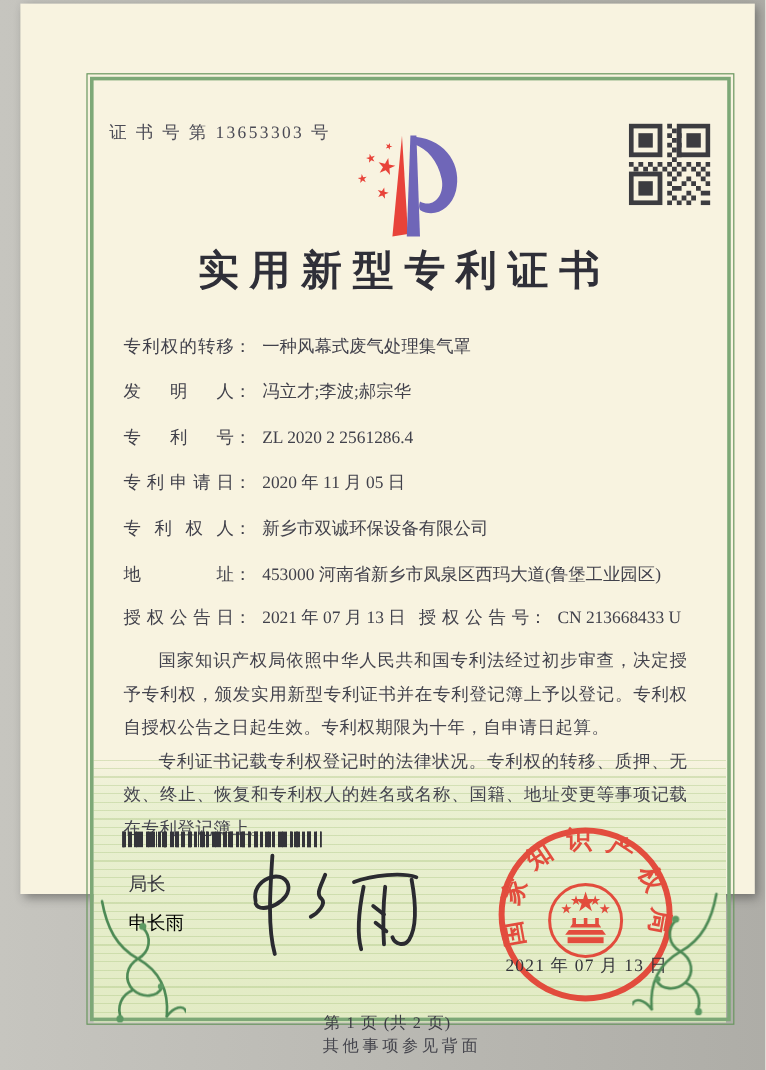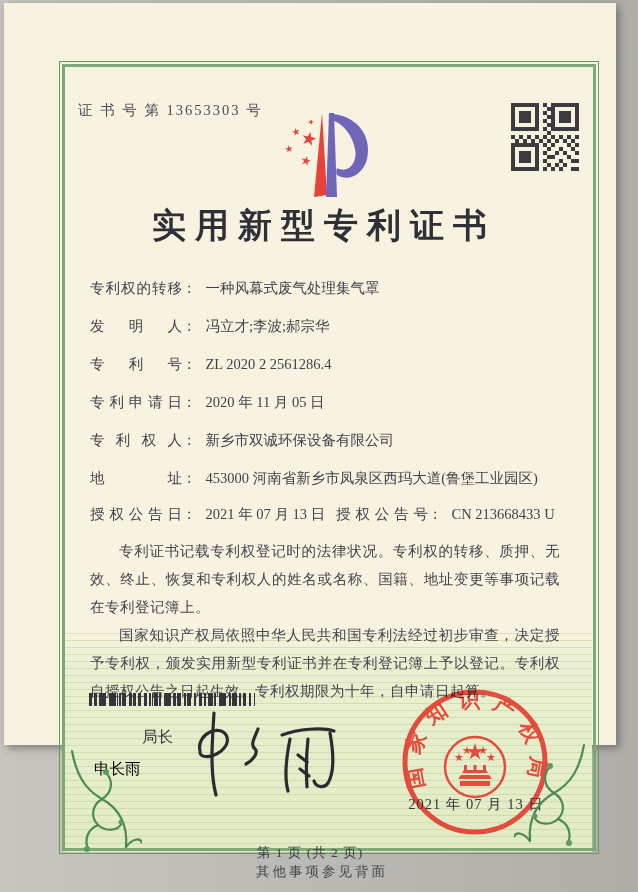--- a/index.html
+++ b/index.html
@@ -7,7 +7,7 @@
        font-family:"Liberation Serif","DejaVu Serif",serif;}
   .scan{position:relative;width:638px;height:892px;
         background:linear-gradient(90deg,#c6c5bf,#aeada7);}
-  .paper{position:absolute;left:4px;top:3px;width:612px;height:742px;
+  .paper{position:absolute;left:17px;top:3px;width:612px;height:742px;
          background:#f8f3e0;box-shadow:3px 3px 8px rgba(40,40,40,.45);}
   
   .green-zone{position:absolute;left:61px;top:630px;width:527px;height:219px;

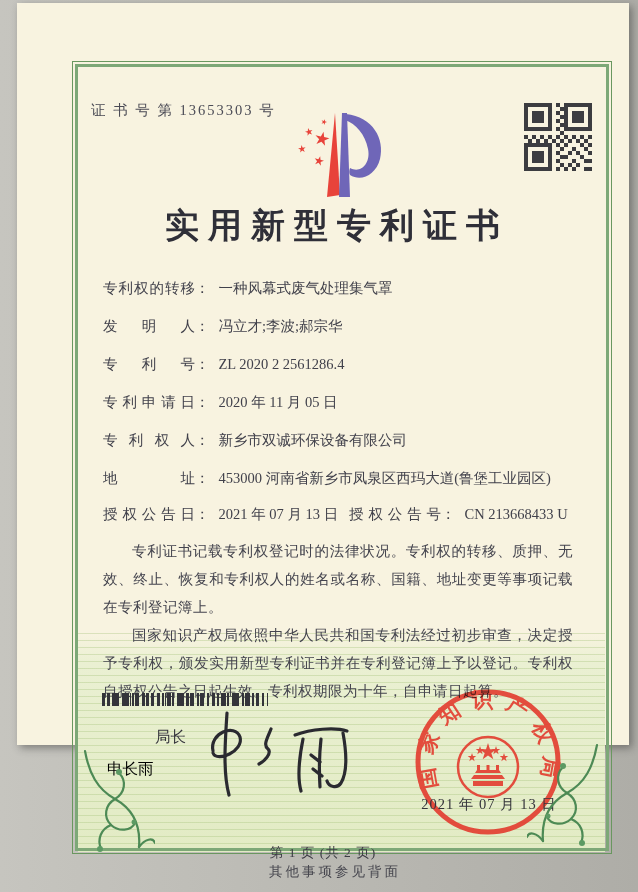--- a/index.html
+++ b/index.html
@@ -172,8 +172,8 @@
       </div>
 
       <div class="paras">
+        <p>国家知识产权局依照中华人民共和国专利法经过初步审查，决定授予专利权，颁发实用新型专利证书并在专利登记簿上予以登记。专利权自授权公告之日起生效。专利权期限为十年，自申请日起算。</p>
         <p>专利证书记载专利权登记时的法律状况。专利权的转移、质押、无效、终止、恢复和专利权人的姓名或名称、国籍、地址变更等事项记载在专利登记簿上。</p>
-        <p>国家知识产权局依照中华人民共和国专利法经过初步审查，决定授予专利权，颁发实用新型专利证书并在专利登记簿上予以登记。专利权自授权公告之日起生效。专利权期限为十年，自申请日起算。</p>
       </div>
 
       <div class="barcode"></div>

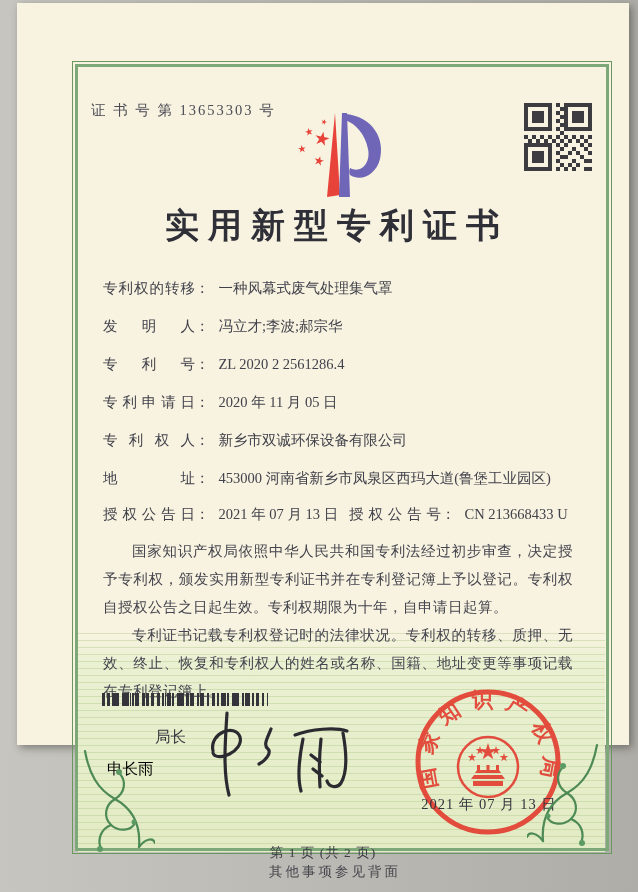--- a/index.html
+++ b/index.html
@@ -39,7 +39,7 @@
         repeating-linear-gradient(90deg,#34343a 0 1px,rgba(0,0,0,0) 1px 7px),
         repeating-linear-gradient(90deg,#34343a 0 3px,rgba(0,0,0,0) 3px 11px);}
   .signer-title{position:absolute;left:90px;top:724px;font-size:15.5px;color:#35353c;
-        font-family:"Liberation Sans","DejaVu Sans",sans-serif;margin-left:48px;}
+        font-family:"Liberation Sans","DejaVu Sans",sans-serif;}
   .signer-name{position:absolute;left:90px;top:756px;font-size:15.5px;color:#000000;
         font-family:"Liberation Sans","DejaVu Sans",sans-serif;}
   .signature{position:absolute;left:178px;top:698px;}

